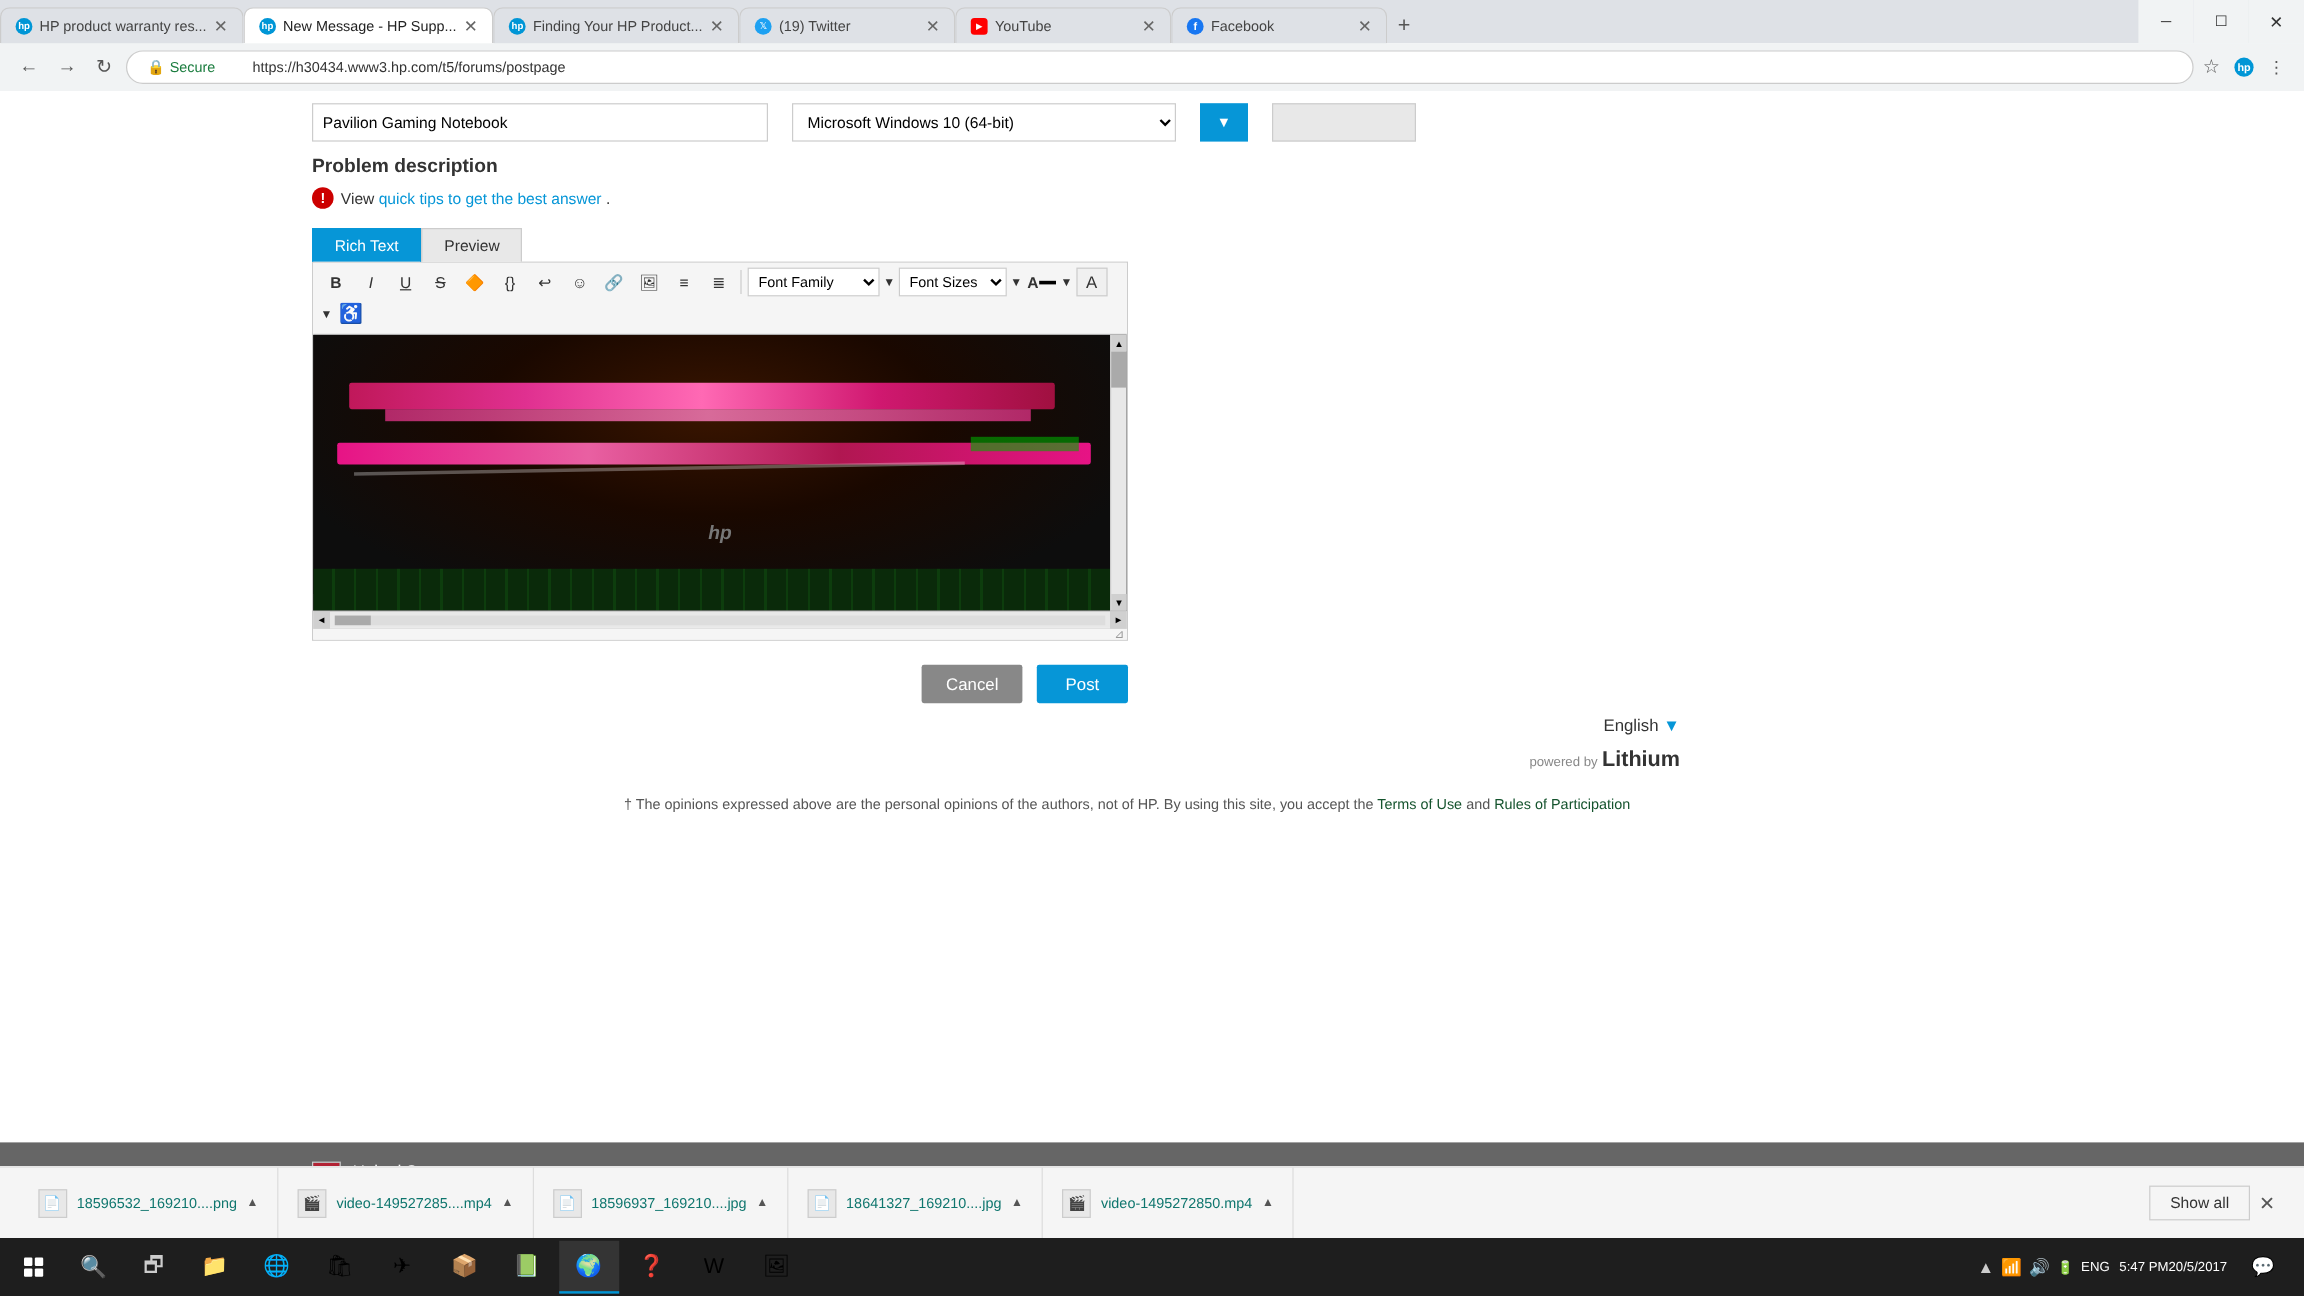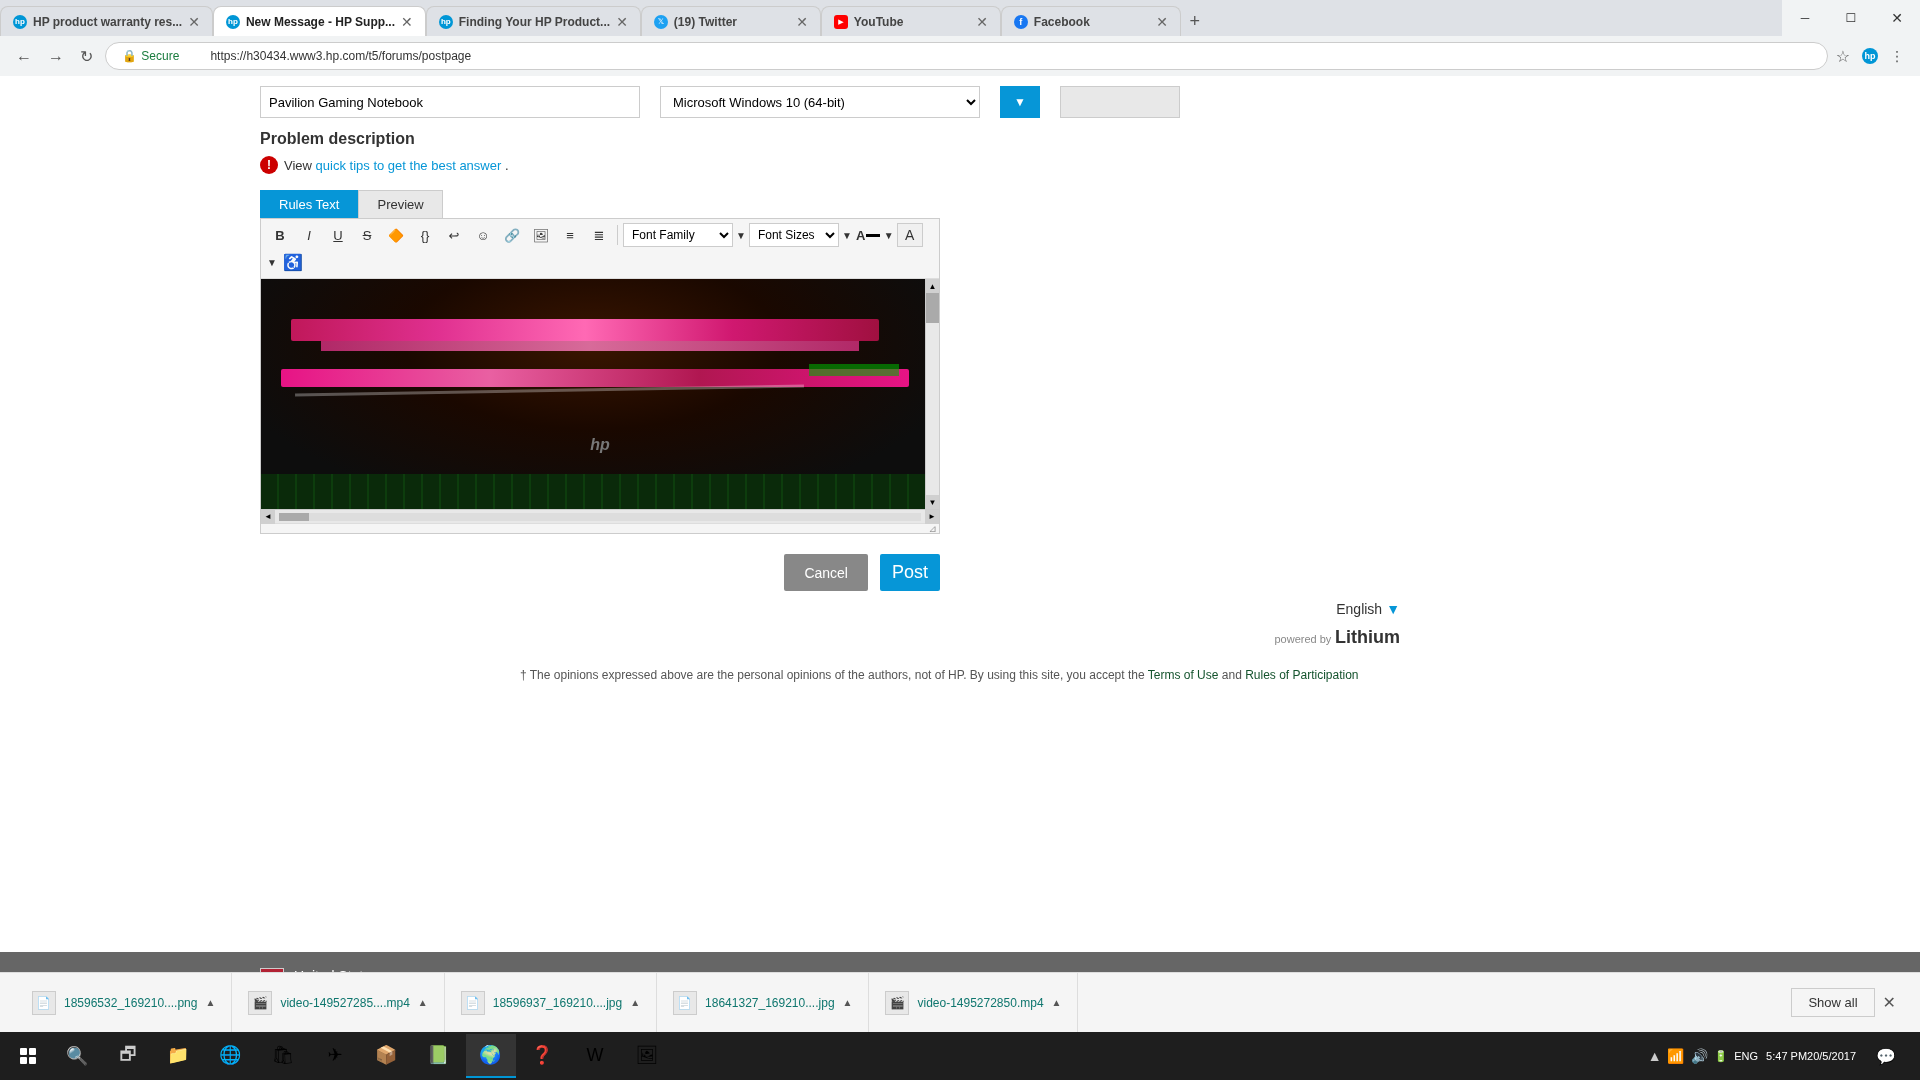--- a/index.html
+++ b/index.html
@@ -38,7 +38,6 @@
       text-overflow: ellipsis;
       white-space: nowrap;
       flex: 1;
-      font-weight: bold;
     }
     .tab-close {
       font-size: 14px;

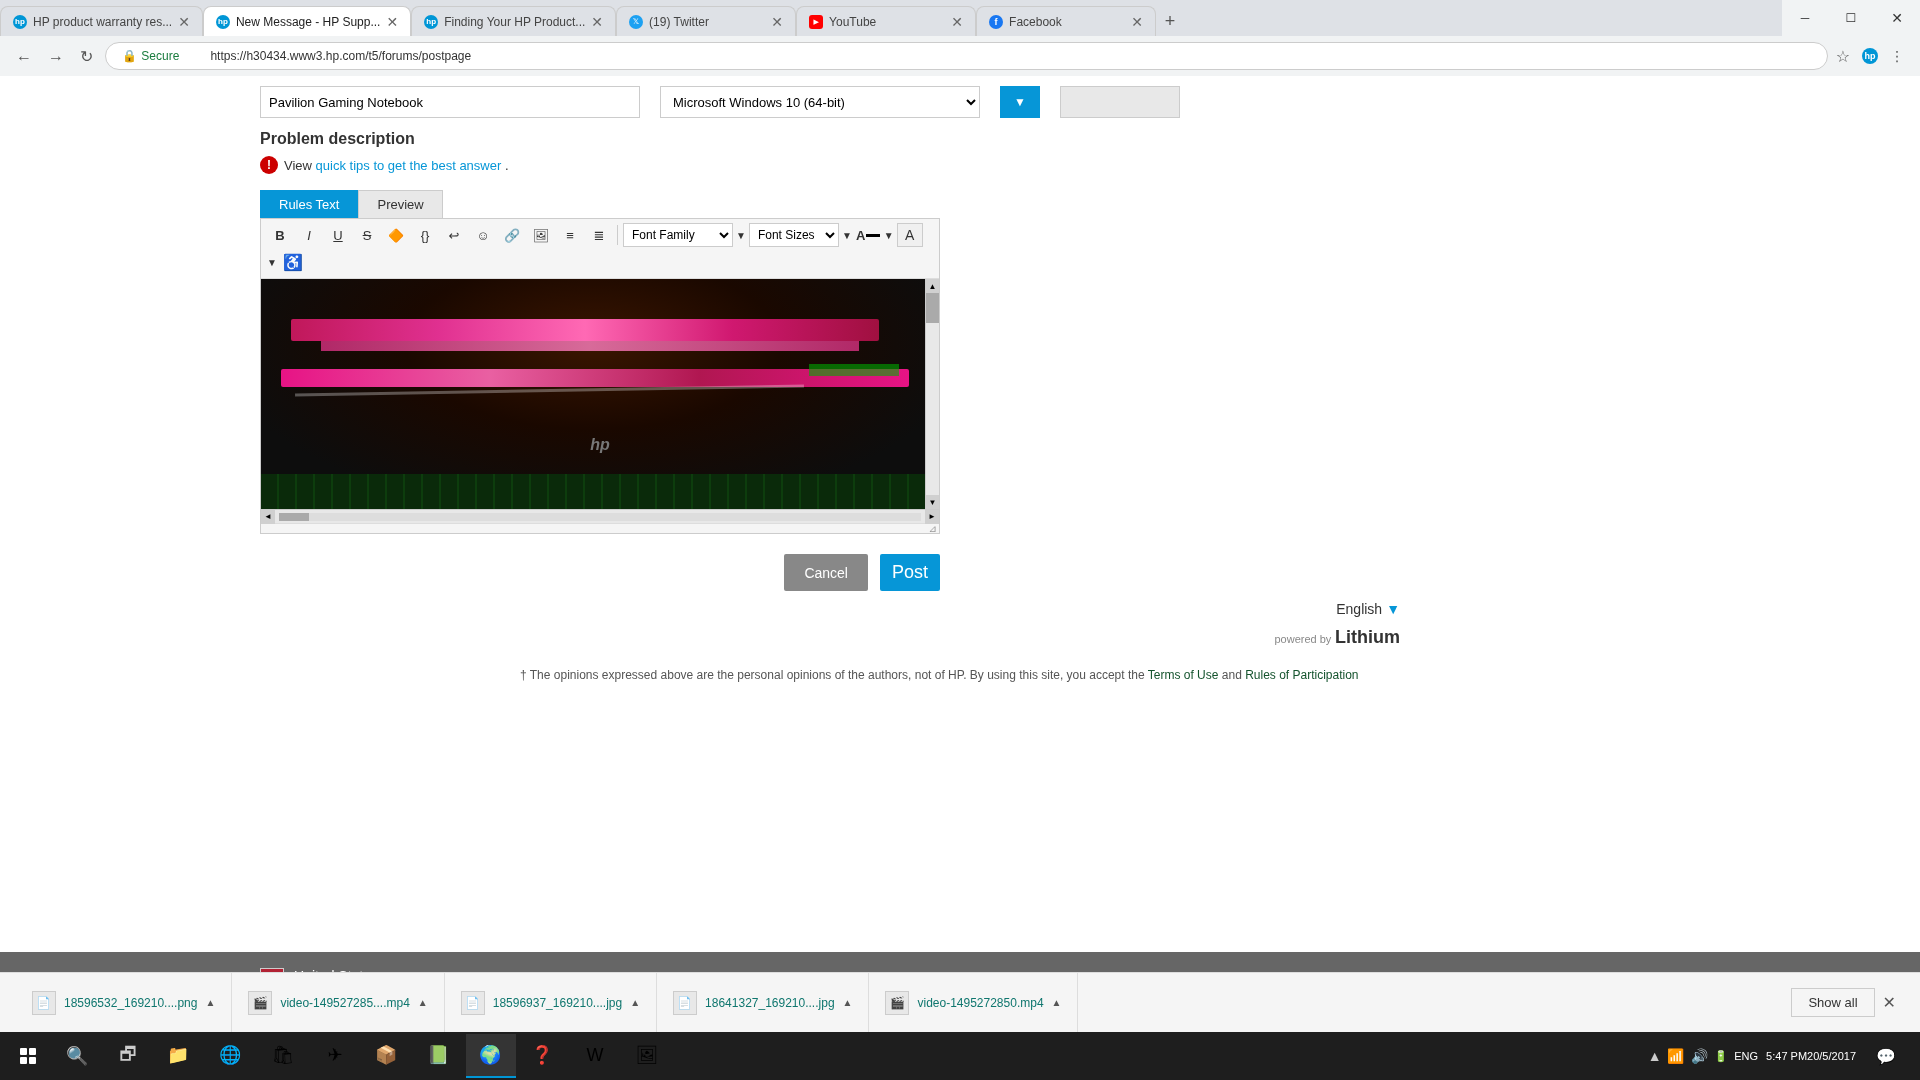--- a/index.html
+++ b/index.html
@@ -780,7 +780,7 @@
         </div>
 
         <div class="editor-tabs">
-          <div class="editor-tab active">Rules Text</div>
+          <div class="editor-tab active">Rich Text</div>
           <div class="editor-tab">Preview</div>
         </div>
 

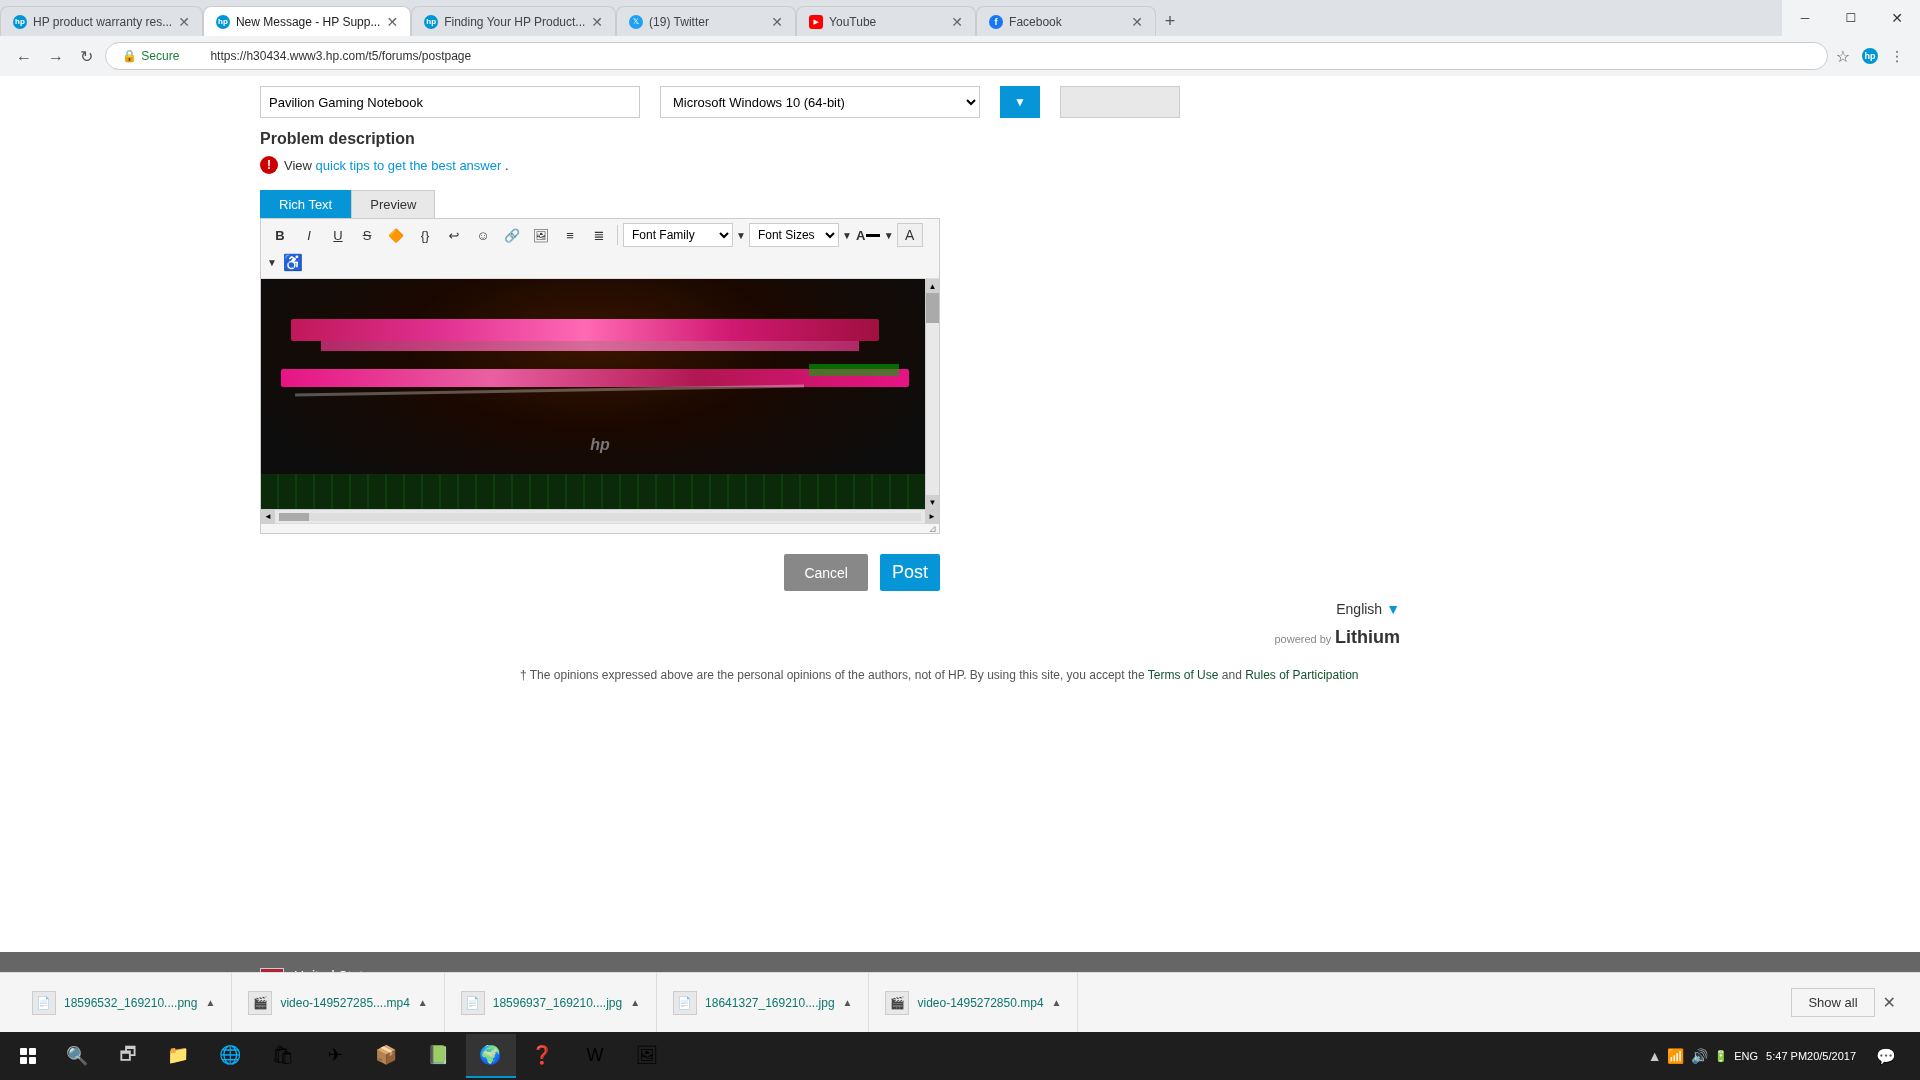--- a/index.html
+++ b/index.html
@@ -372,11 +372,11 @@
     }
 
     .btn-post {
-      padding: 8px 12px;
+      padding: 8px 24px;
       background: #0696d7;
       color: #fff;
       border: none;
-      font-size: 18px;
+      font-size: 14px;
       cursor: pointer;
       border-radius: 2px;
     }

